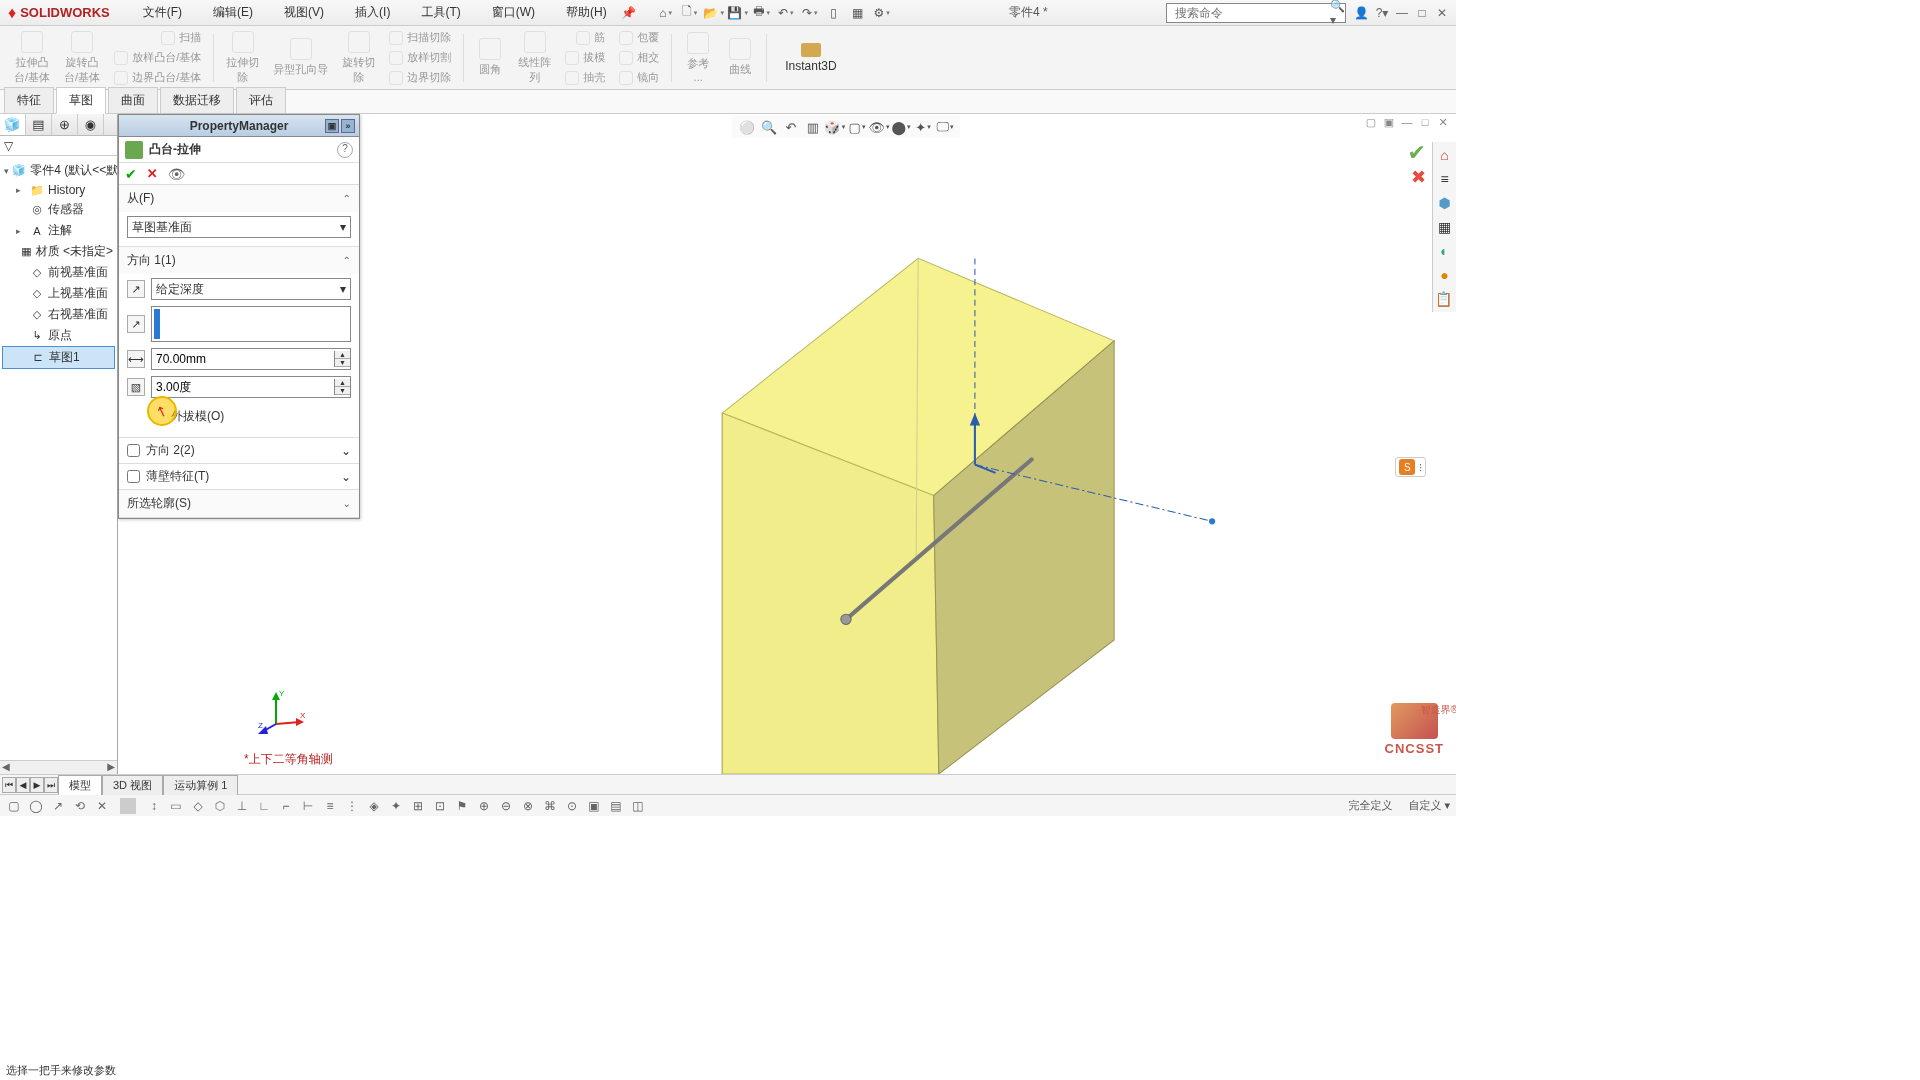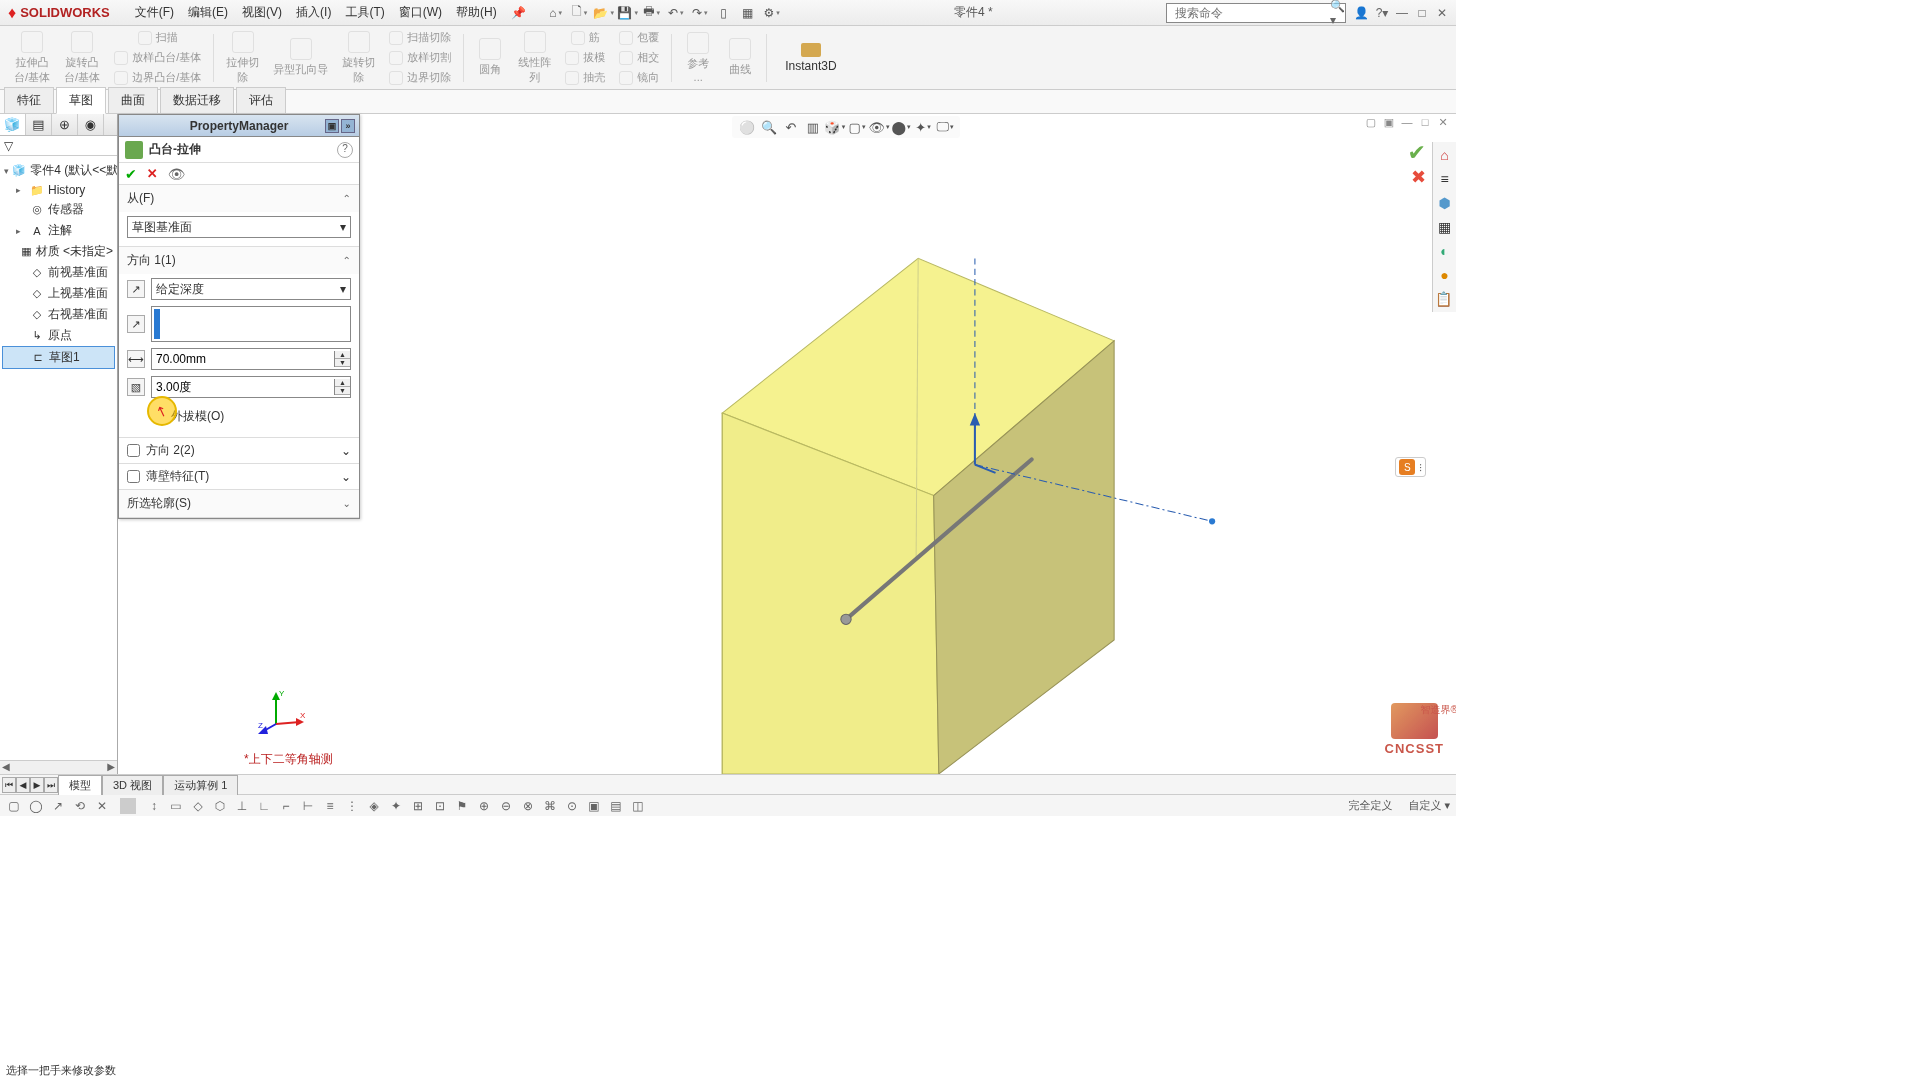--- a/index.html
+++ b/index.html
@@ -9,7 +9,7 @@
 .titlebar { height: 26px; background: linear-gradient(#f8f8f8,#ececec); display: flex; align-items: center; border-bottom: 1px solid #ccc; }
 .logo { display: flex; align-items: center; padding: 0 8px; font-weight: bold; color: #b22222; font-size: 13px; }
 .logo-icon { color: #d22; font-size: 16px; margin-right: 4px; }
-.menubar { display: flex; gap: 0; margin-left: 10px; }
+.menubar { display: flex; gap: 17px; margin-left: 18px; }
 .menubar span { padding: 3px 7px; cursor: default; }
 .pin { margin-left: 8px; color: #888; }
 .tb-icons { display: flex; gap: 6px; margin-left: 20px; align-items: center; }

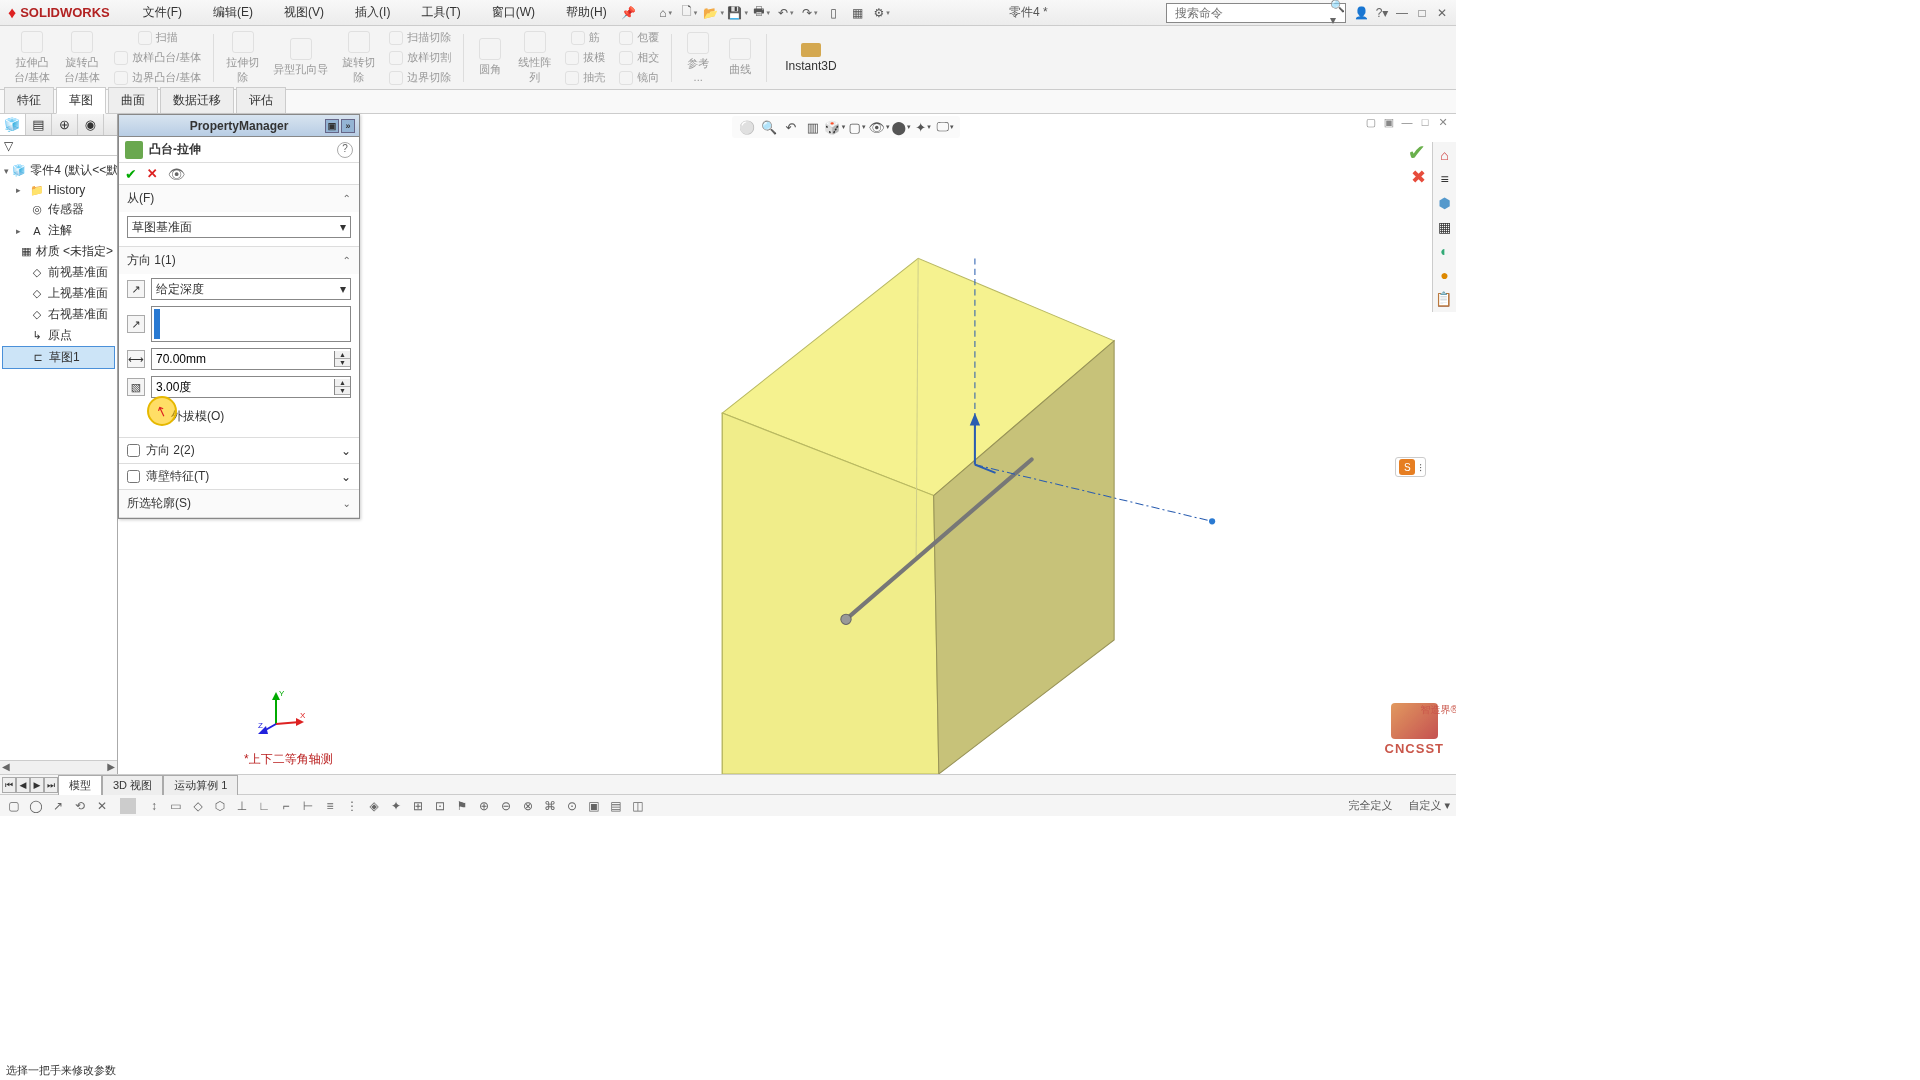--- a/index.html
+++ b/index.html
@@ -29,7 +29,7 @@
 .rbtn .ric { width: 22px; height: 22px; border: 1px solid #ccc; border-radius: 3px; margin-bottom: 2px; opacity: 0.5; }
 .rbtn.sm { min-width: auto; flex-direction: row; gap: 4px; }
 .rbtn.sm .ric { width: 14px; height: 14px; margin: 0; }
-.rcol { display: flex; flex-direction: column; gap: 1px; }
+.rcol { display: flex; flex-direction: column; gap: 1px; align-items: flex-end; }
 .rsep { width: 1px; height: 48px; background: #ddd; margin: 0 4px; }
 .instant3d { display: flex; flex-direction: column; align-items: center; color: #333; margin-left: 12px; }
 .instant3d .ric { width: 20px; height: 14px; background: #d4a850; border-radius: 2px; margin-bottom: 2px; opacity: 1; }

